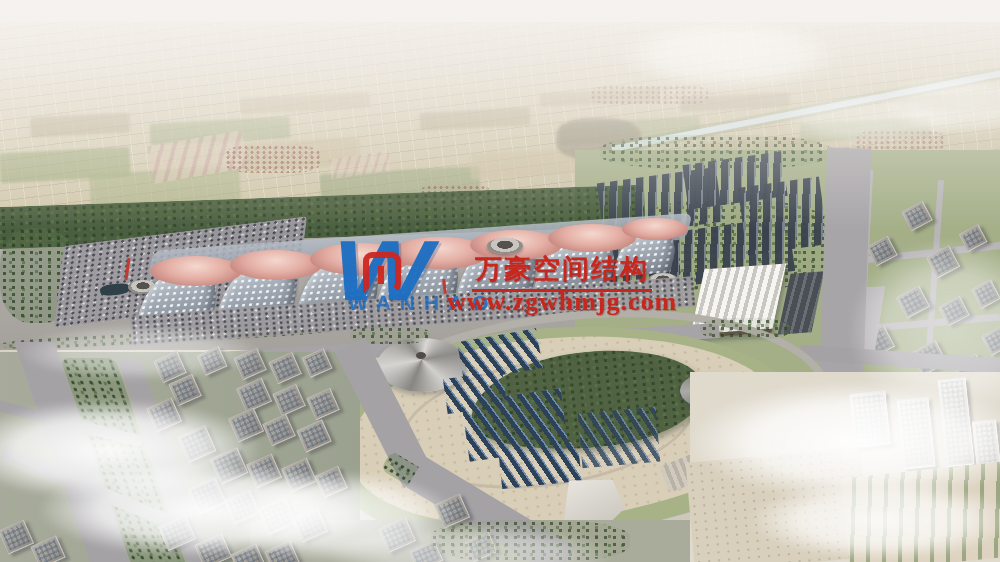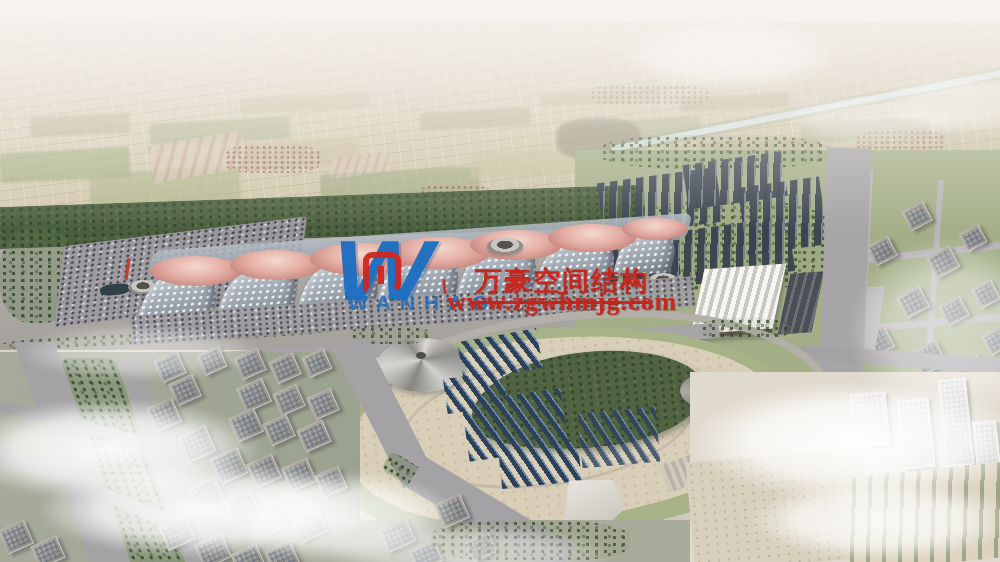--- a/index.html
+++ b/index.html
@@ -52,7 +52,7 @@
   .wm-e::after{content:"";position:absolute;left:9px;top:8px;width:6px;height:18px;background:#cf2720;}
   .wm-wanhao{color:#1d6ec2;font:700 21px "Liberation Sans",sans-serif;letter-spacing:9px;opacity:.85;}
   .wm-cn{color:#c8271e;font:700 27px "DejaVu Sans",sans-serif;letter-spacing:2px;
-    border-bottom:3px solid #c8271e;padding:0 3px 2px;text-shadow:1px 1px 1px rgba(120,10,10,.35);margin-top:12px;}
+    border-bottom:3px solid #c8271e;padding:0 3px 2px;text-shadow:1px 1px 1px rgba(120,10,10,.35);}
   .wm-url{color:#c8271e;font:700 26px "Liberation Serif",serif;letter-spacing:1px;text-shadow:1px 1px 1px rgba(120,10,10,.3);text-align:center;}
 </style>
 </head>

